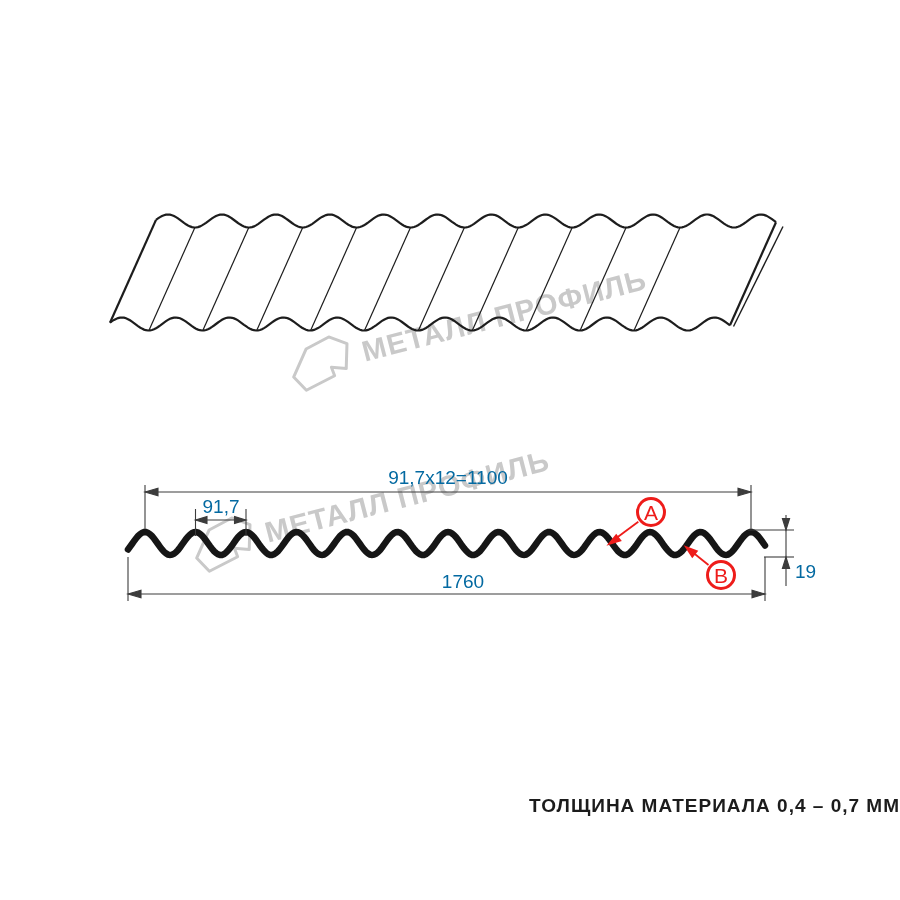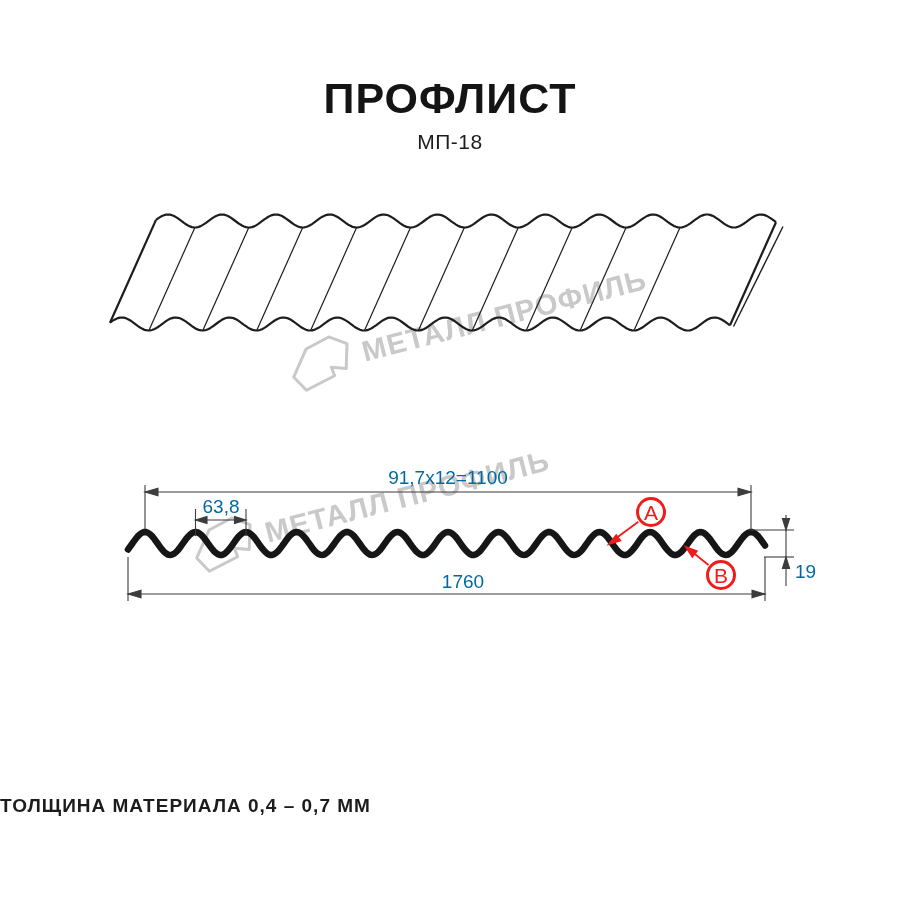--- a/index.html
+++ b/index.html
@@ -40,7 +40,6 @@
 
 <div class="stage">
 
-  <h1 class="title">ПРОФЛИСТ</h1>
   <div class="subtitle">МП-18</div>
 
   <div class="watermark wm1">

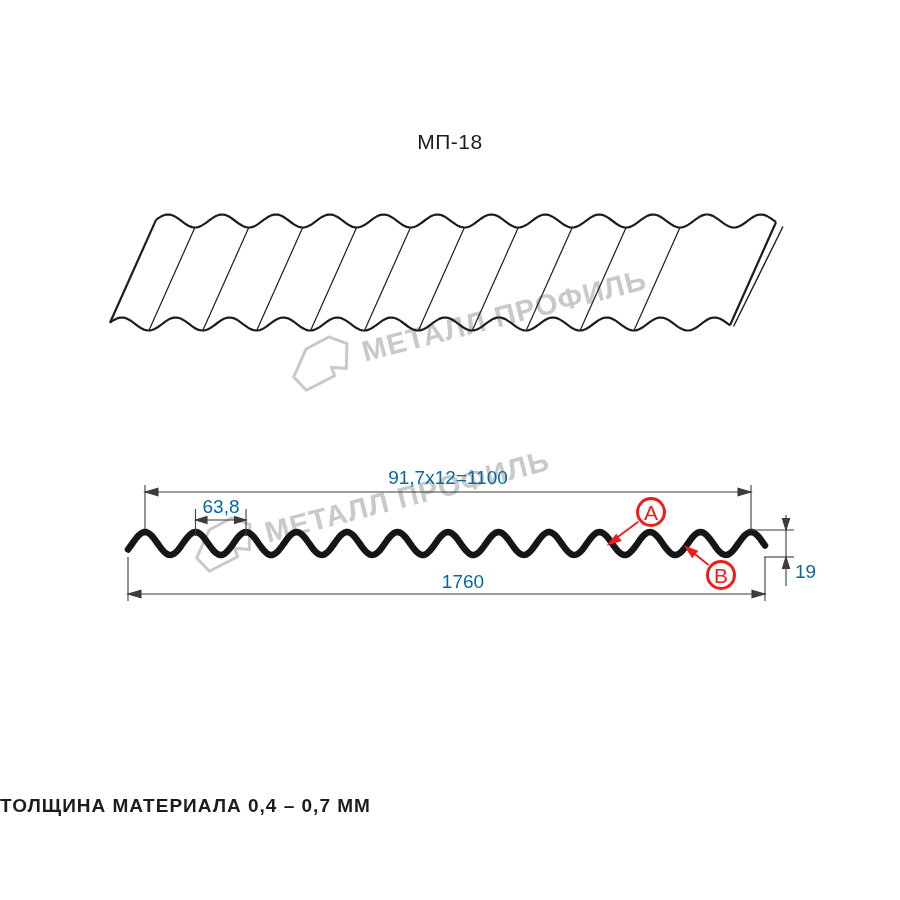--- a/index.html
+++ b/index.html
@@ -40,7 +40,6 @@
 
 <div class="stage">
 
-  <div class="subtitle">МП-18</div>
 
   <div class="watermark wm1">
     <svg class="wm-logo" viewBox="0 0 66 52">

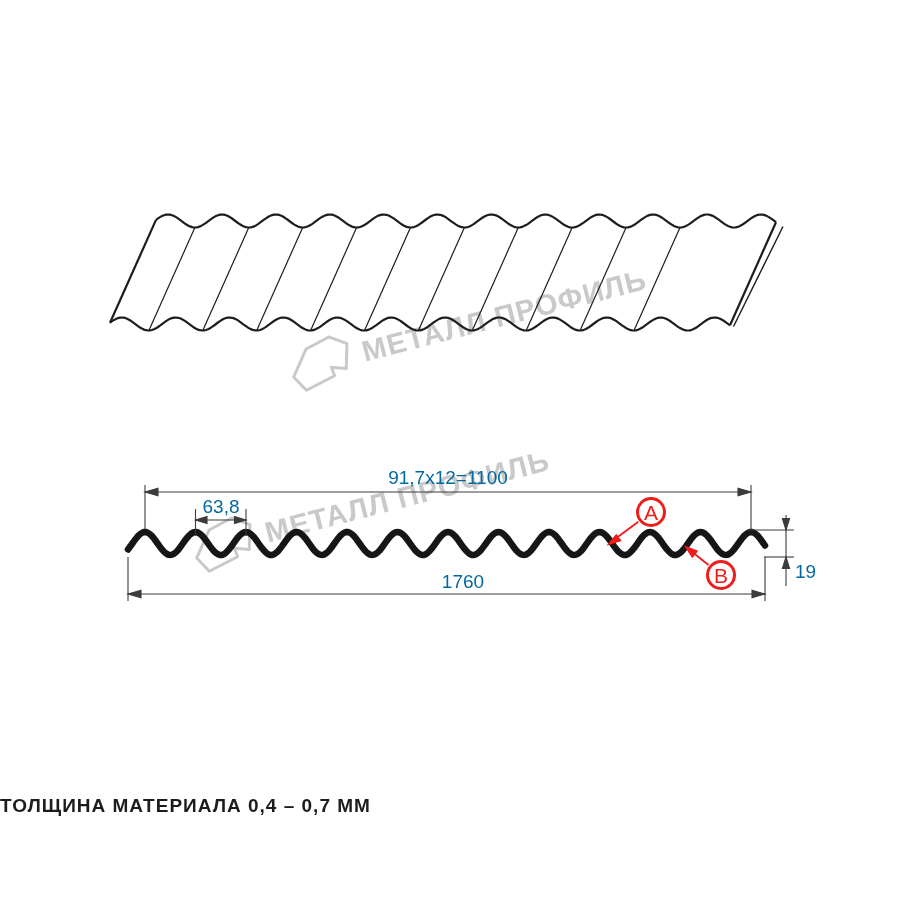--- a/index.html
+++ b/index.html
@@ -117,7 +117,7 @@
   </svg>
 
   <div class="dim top-dim">91,7x12=1100</div>
-  <div class="dim pitch-dim">63,8</div>
+  <div class="dim pitch-dim">91,7</div>
   <div class="dim width-dim">1760</div>
   <div class="dim height-dim">19</div>
 

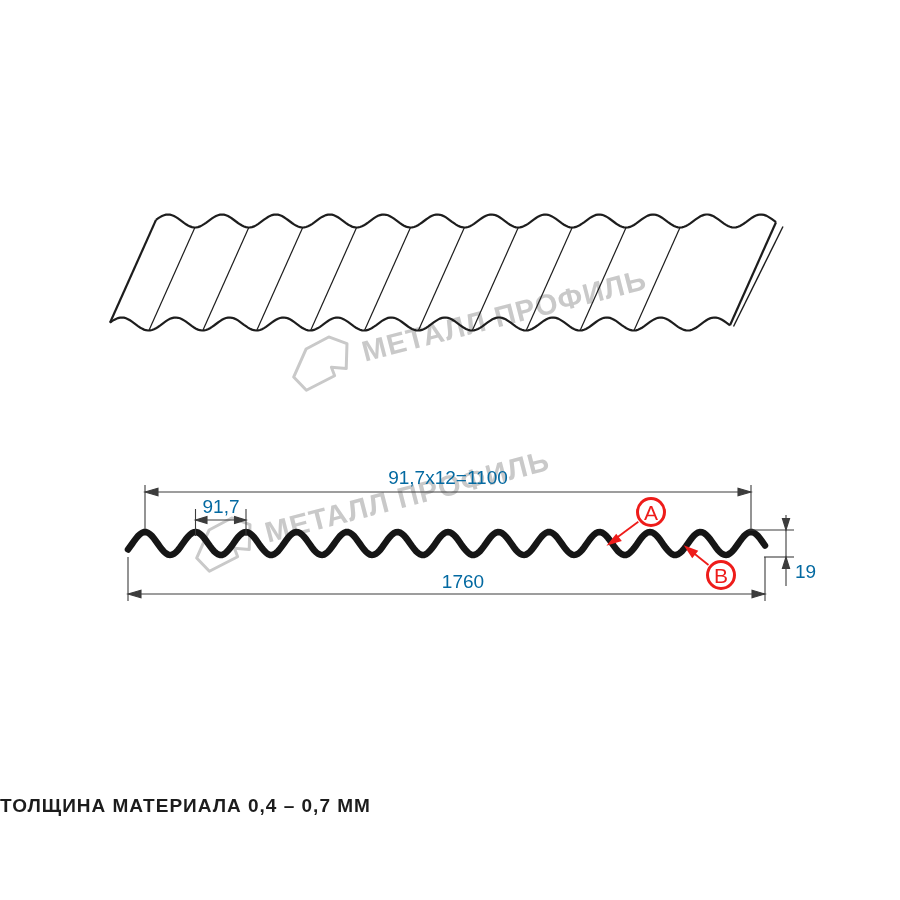--- a/index.html
+++ b/index.html
@@ -32,7 +32,7 @@
   .badge-a{left:636px;top:497px;}
   .badge-b{left:706px;top:560px;}
   
-  .footer{position:absolute;top:795px;left:0;right:0;text-align:left;
+  .footer{position:absolute;top:795px;left:0;right:0;text-align:right;
          font-size:19px;font-weight:600;letter-spacing:1px;color:#1c1c1c;}
 </style>
 </head>

